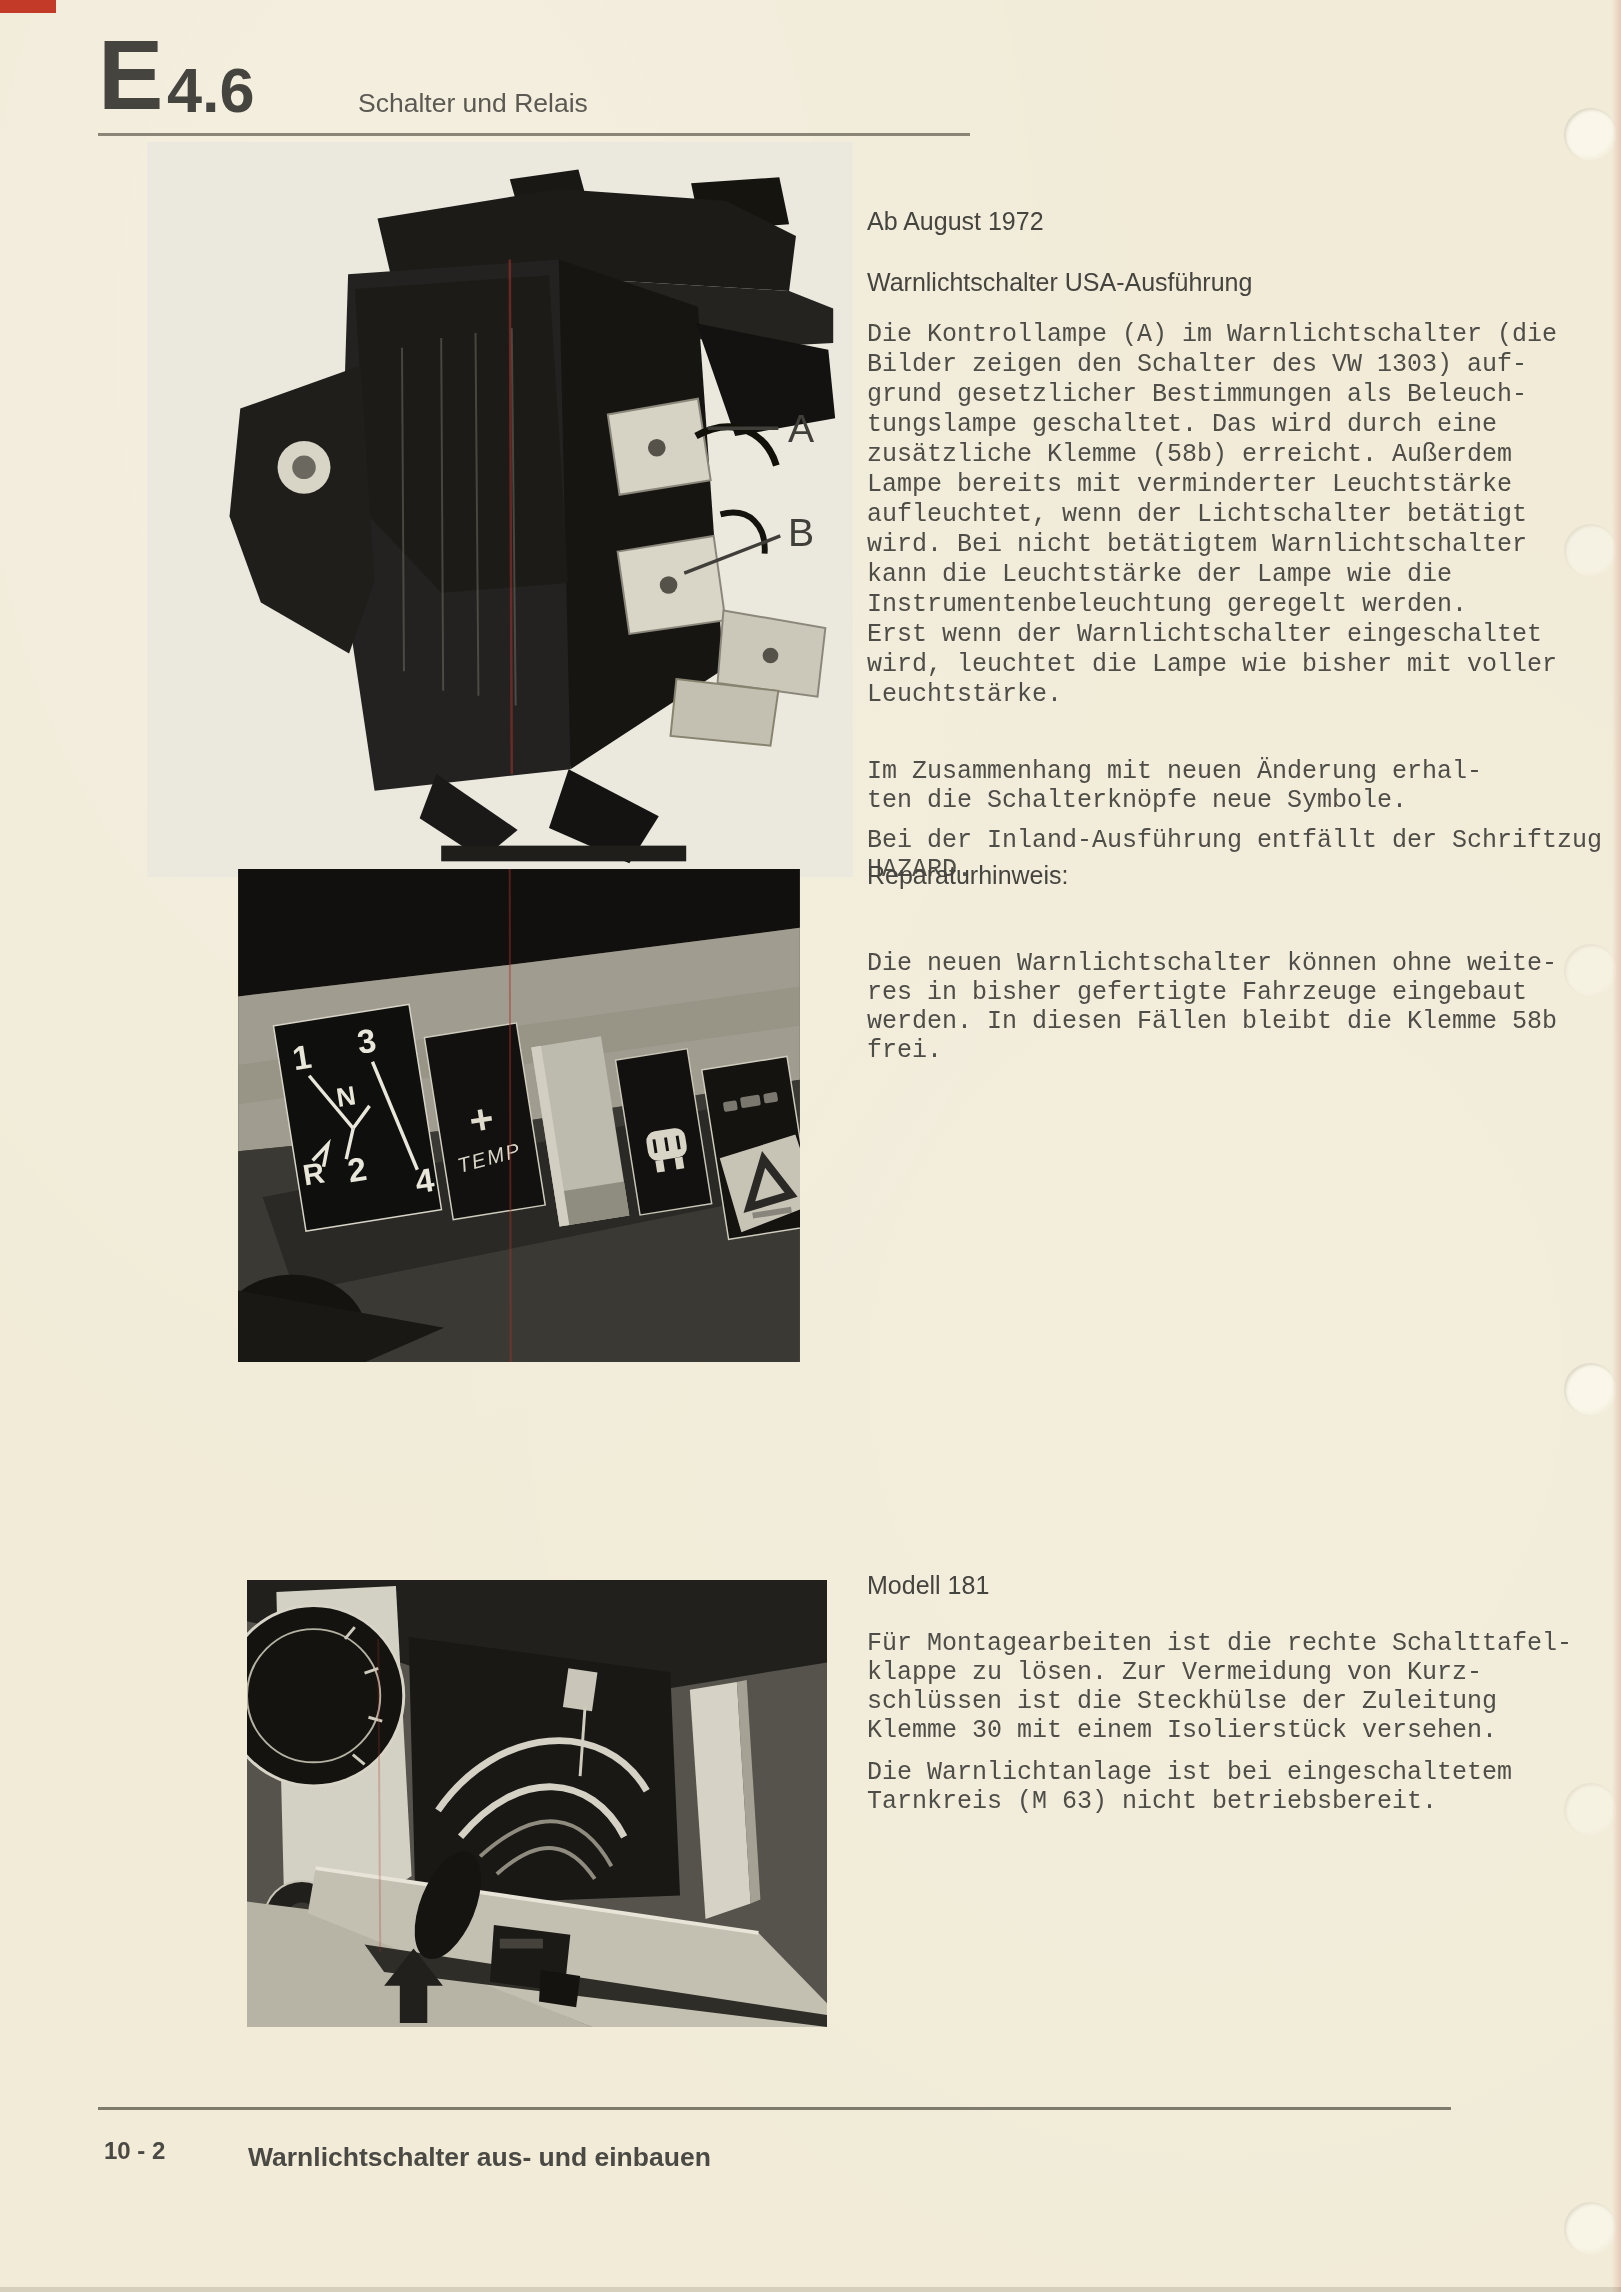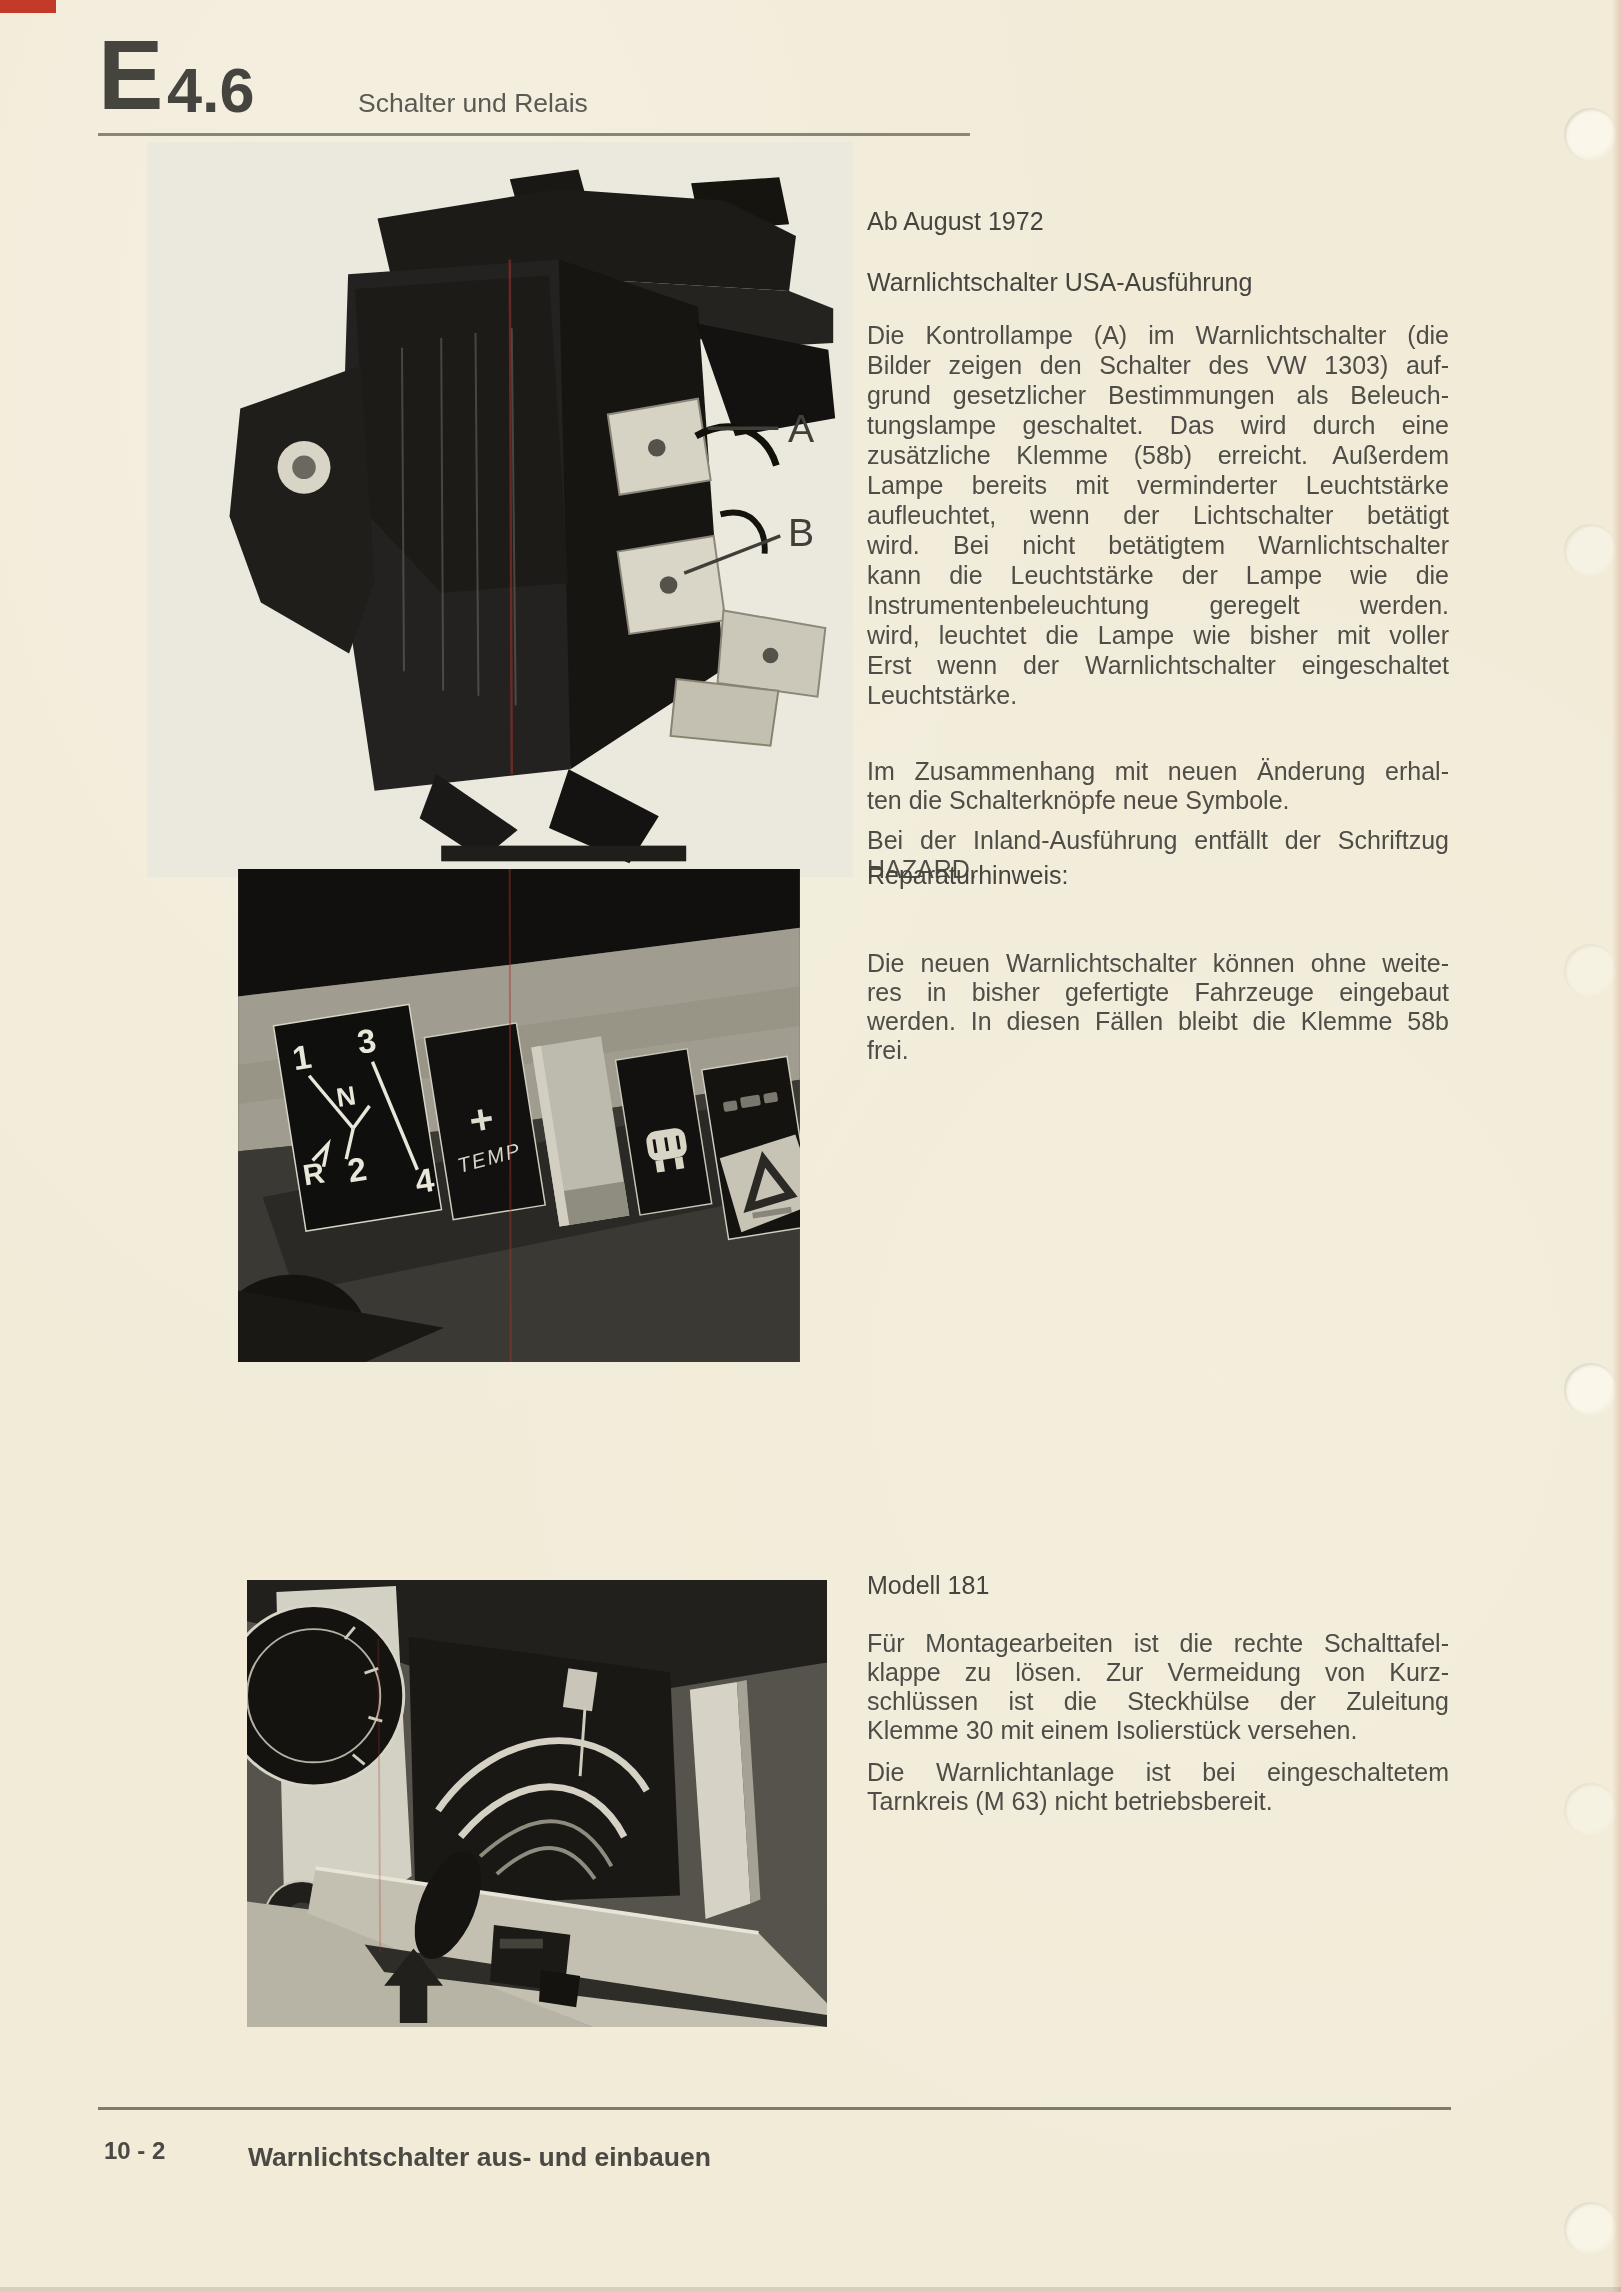--- a/index.html
+++ b/index.html
@@ -24,7 +24,7 @@
   
   .col{left:867px;width:582px;font-size:25px;line-height:30px;}
   .h{font-weight:400;color:#45443f;}
-  .pline{text-align:justify;text-align-last:justify;white-space:nowrap;}
+  .pline{text-align:justify;text-align-last:justify;white-space:nowrap;font-family:Liberation Mono, monospace;}
   .pline.last{text-align:left;text-align-last:left;}
   .p30 div{height:29px;line-height:29px;}
   .p31 div{height:30px;line-height:30px;}

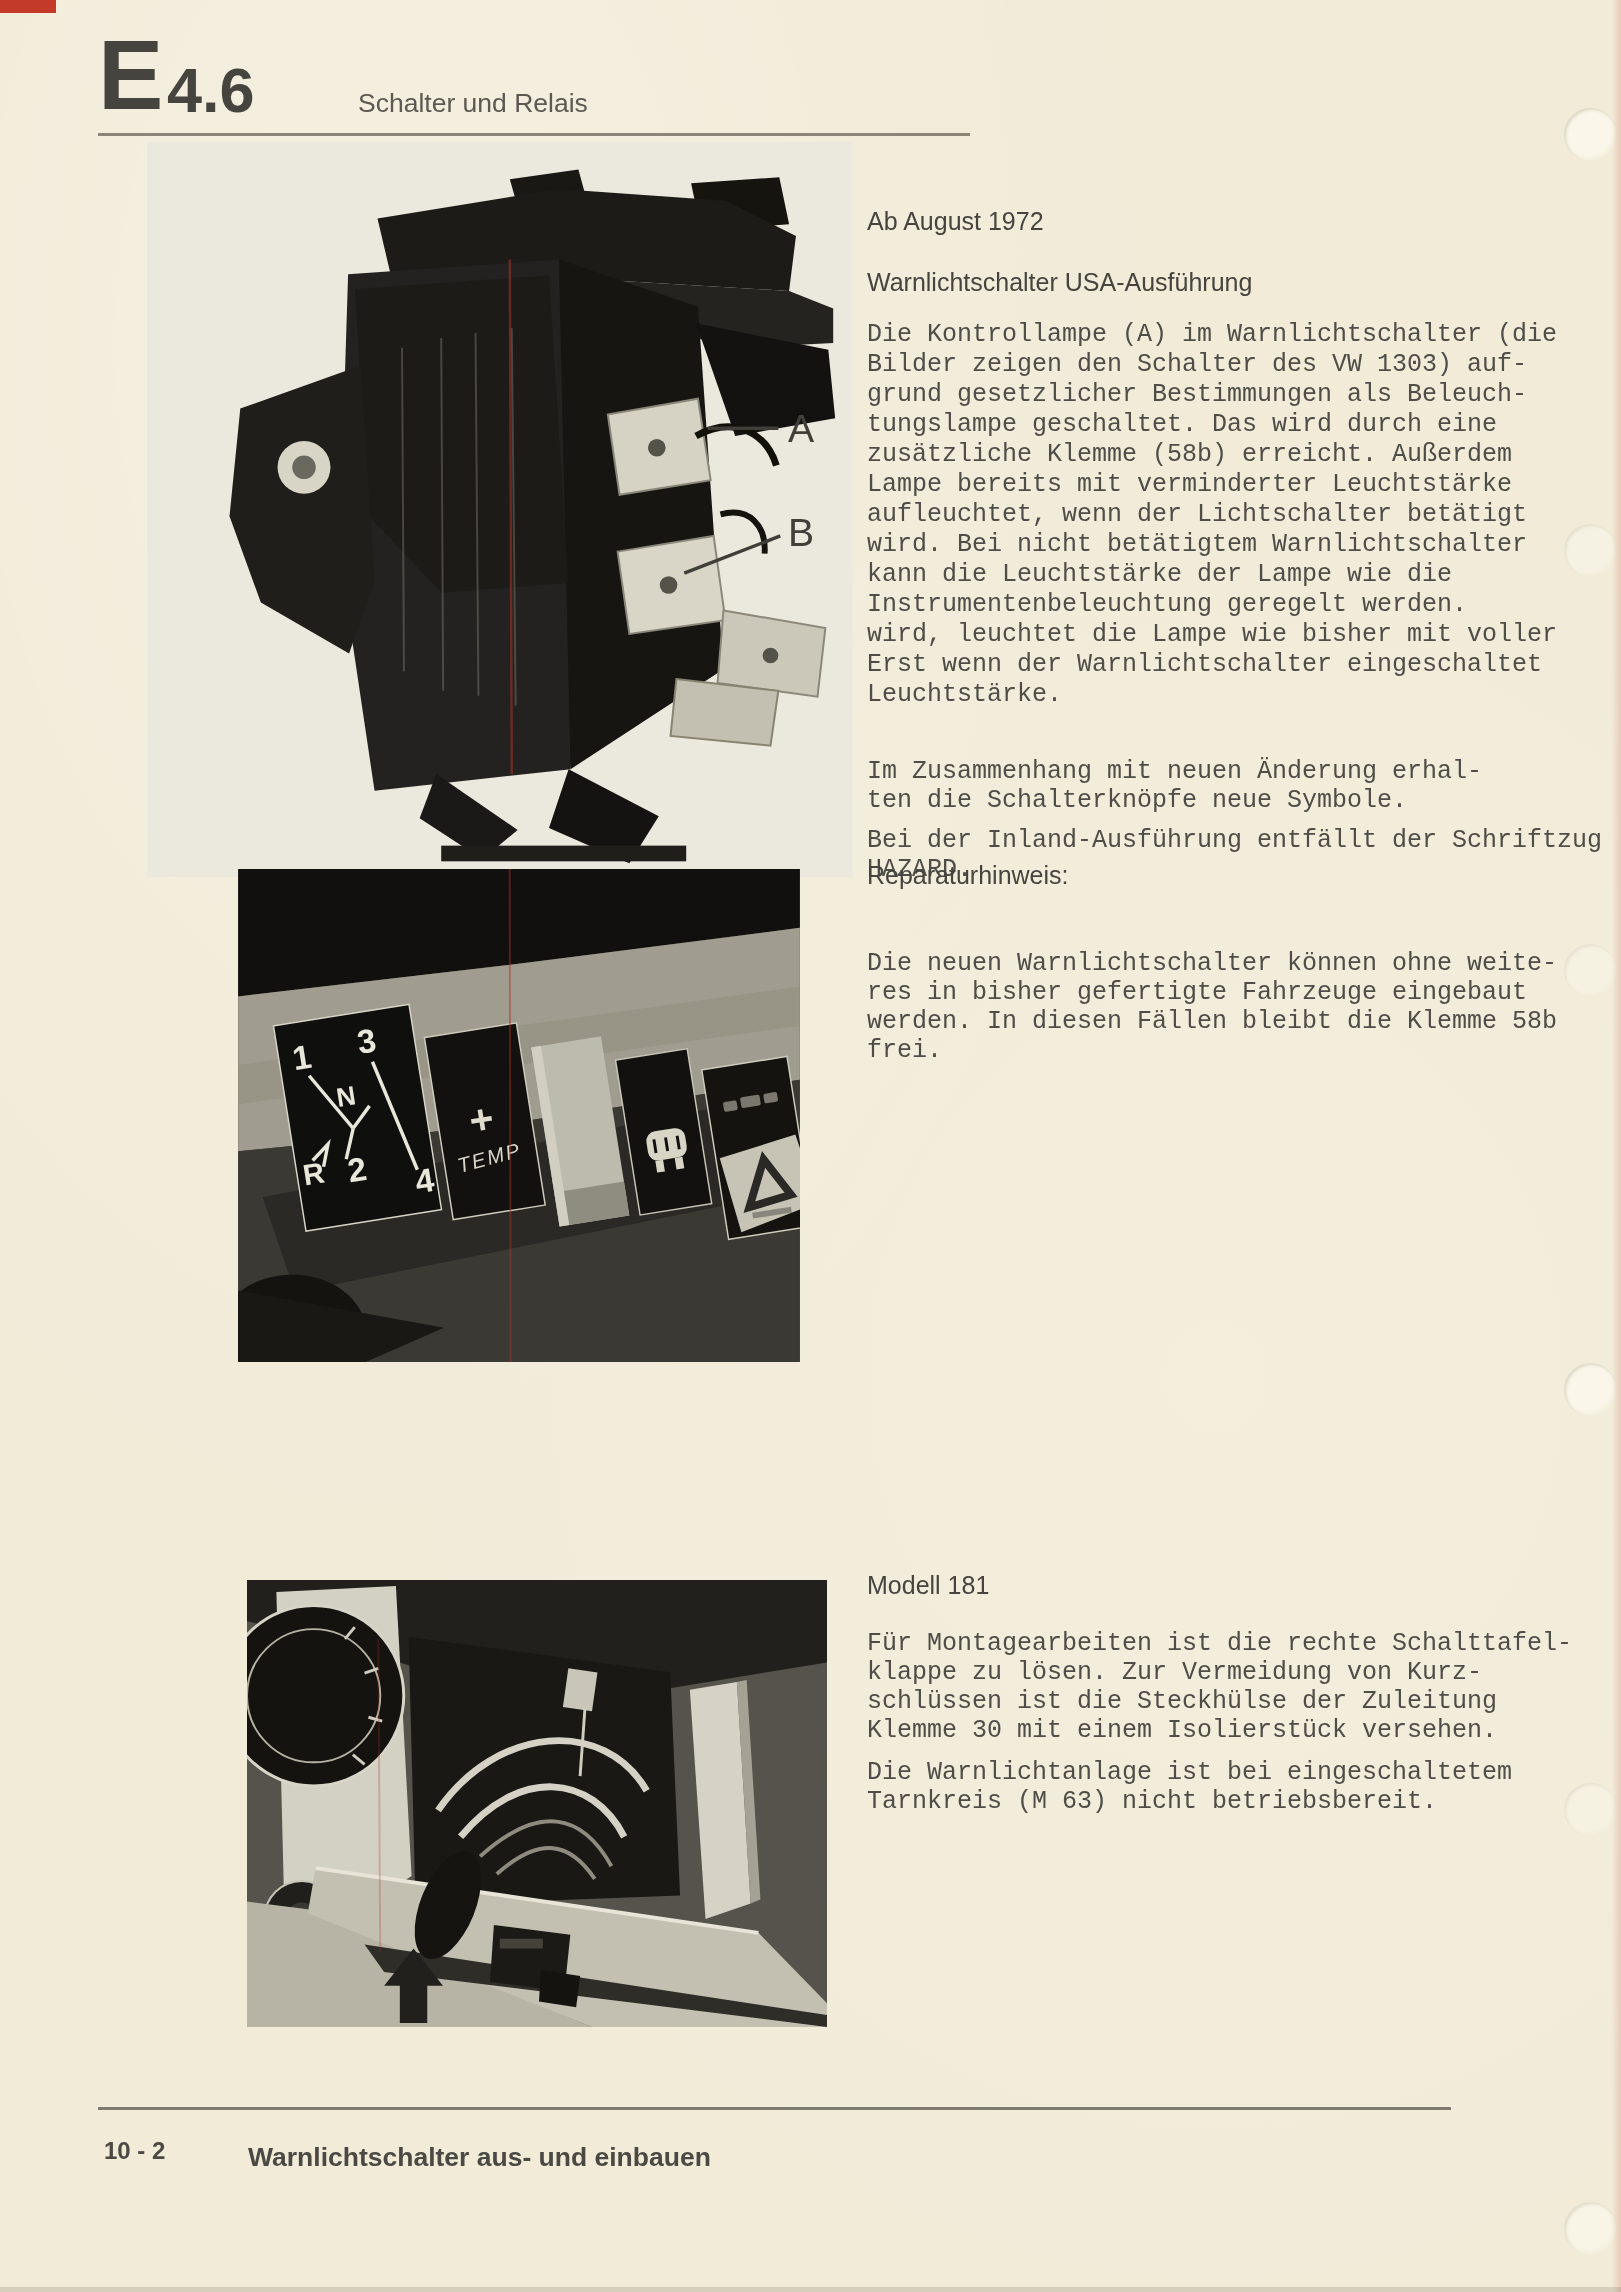--- a/index.html
+++ b/index.html
@@ -129,8 +129,8 @@
     <div class="pline">wird. Bei nicht betätigtem Warnlichtschalter</div>
     <div class="pline">kann die Leuchtstärke der Lampe wie die</div>
     <div class="pline">Instrumentenbeleuchtung geregelt werden.</div>
+    <div class="pline">Erst wenn der Warnlichtschalter eingeschaltet</div>
     <div class="pline">wird, leuchtet die Lampe wie bisher mit voller</div>
-    <div class="pline">Erst wenn der Warnlichtschalter eingeschaltet</div>
     <div class="pline last">Leuchtstärke.</div>
   </div>
 

